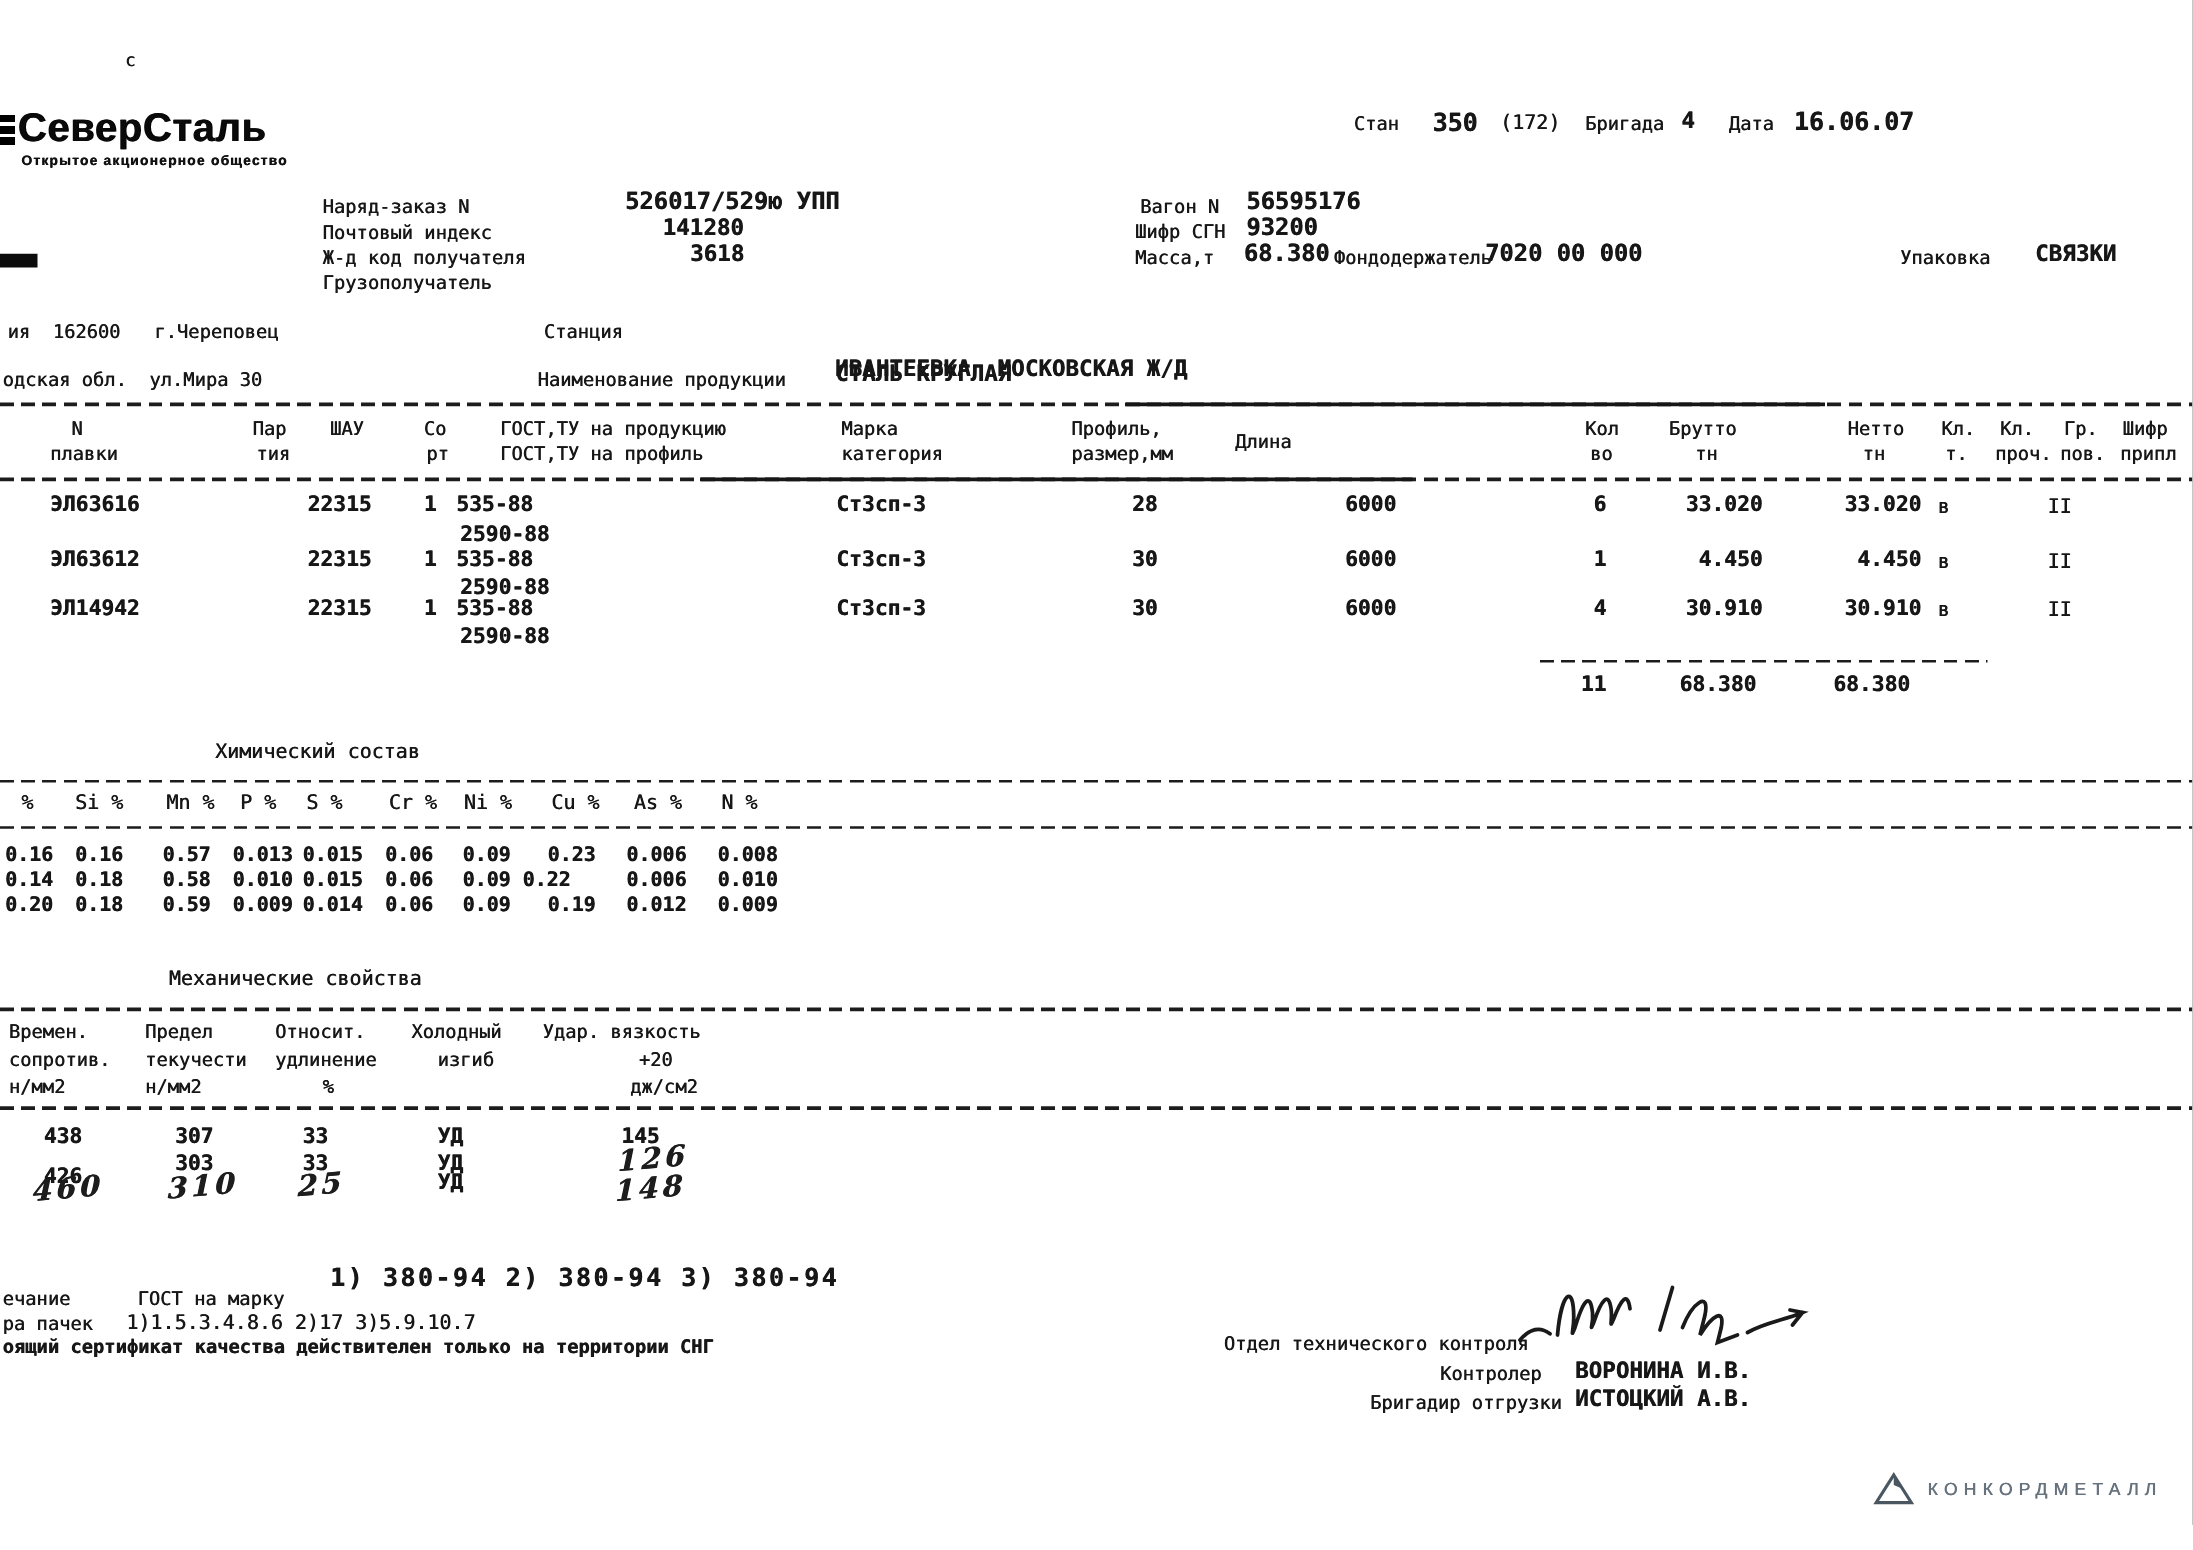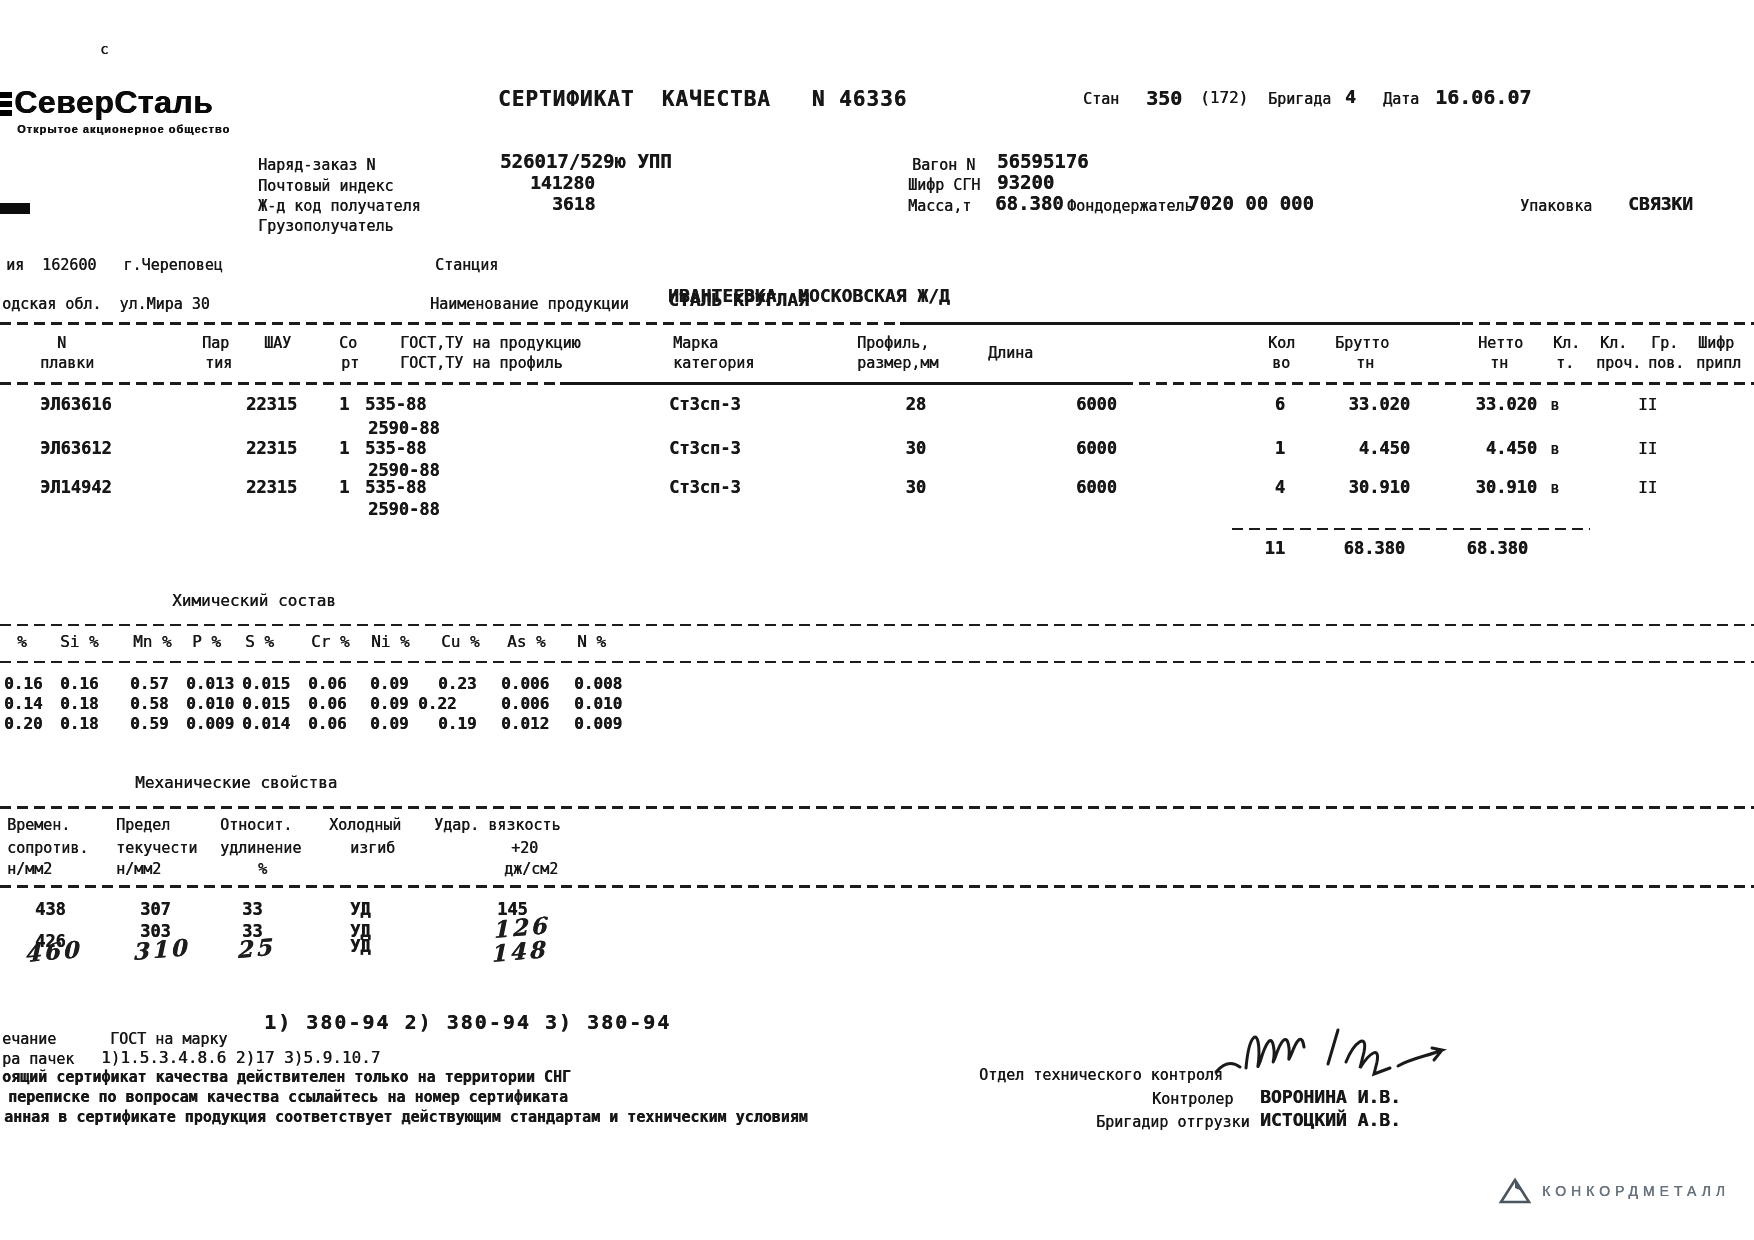--- a/index.html
+++ b/index.html
@@ -58,7 +58,6 @@
   <span class="abs sm" style="left:100px;top:42px;">с</span>
   <div class="abs" style="left:0;top:203px;width:30px;height:11px;background:#0c0c0c;"></div>
 
-  <span class="abs title" style="left:498px;top:88px;">СЕРТИФИКАТ  КАЧЕСТВА   N 46336</span>
 
   <span class="abs lbl" style="left:1083px;top:92px;">Стан</span>
   <span class="abs t20" style="left:1146px;top:88px;">350</span>

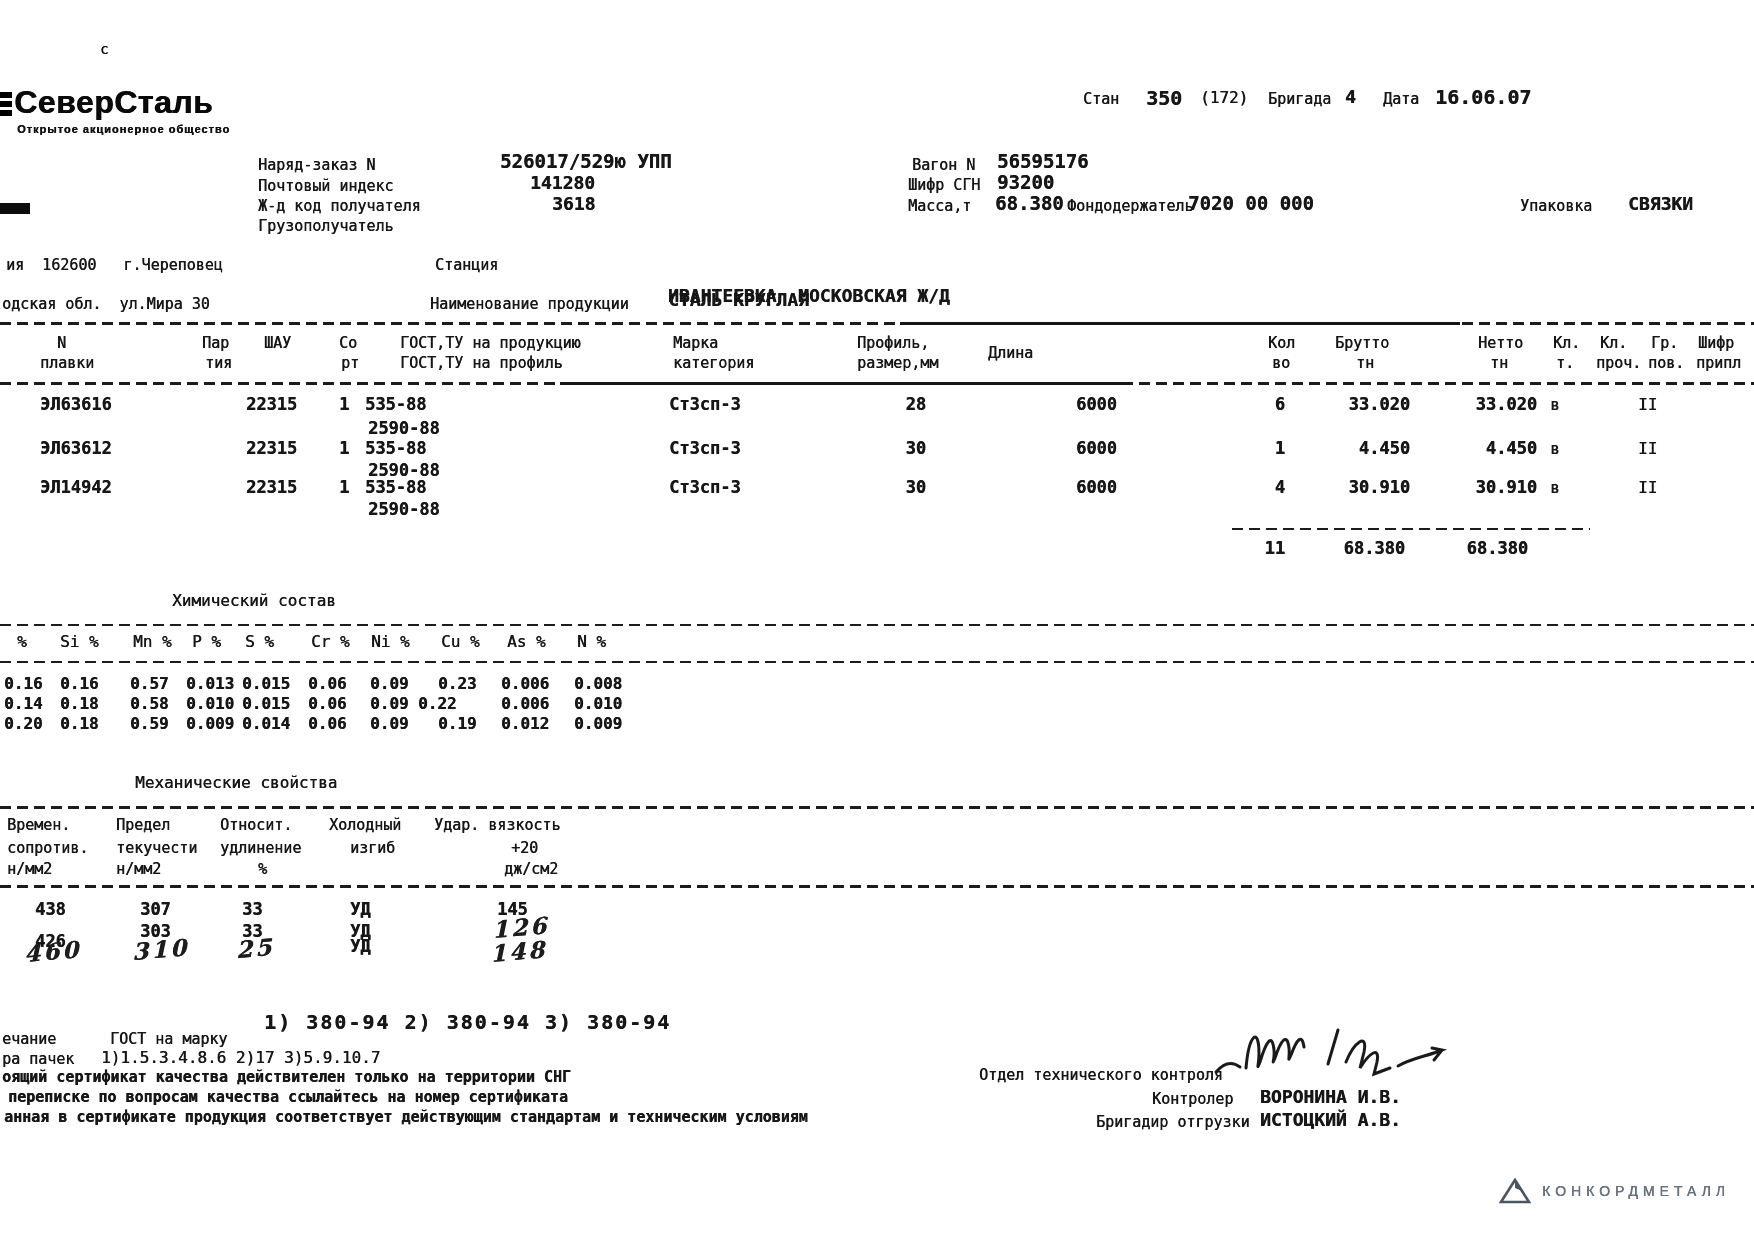--- a/index.html
+++ b/index.html
@@ -287,7 +287,6 @@
   <span class="abs lbl" style="left:2px;top:1052px;">ра пачек</span>
   <span class="abs t16" style="left:101px;top:1050px;">1)1.5.3.4.8.6 2)17 3)5.9.10.7</span>
   <span class="abs lbl b" style="left:2px;top:1070px;">оящий сертификат качества действителен только на территории СНГ</span>
-  <span class="abs lbl b" style="left:8px;top:1090px;">переписке по вопросам качества ссылайтесь на номер сертификата</span>
   <span class="abs lbl b" style="left:4px;top:1110px;">анная в сертификате продукция соответствует действующим стандартам и техническим условиям</span>
 
   <span class="abs lbl" style="left:979px;top:1068px;">Отдел технического контроля</span>

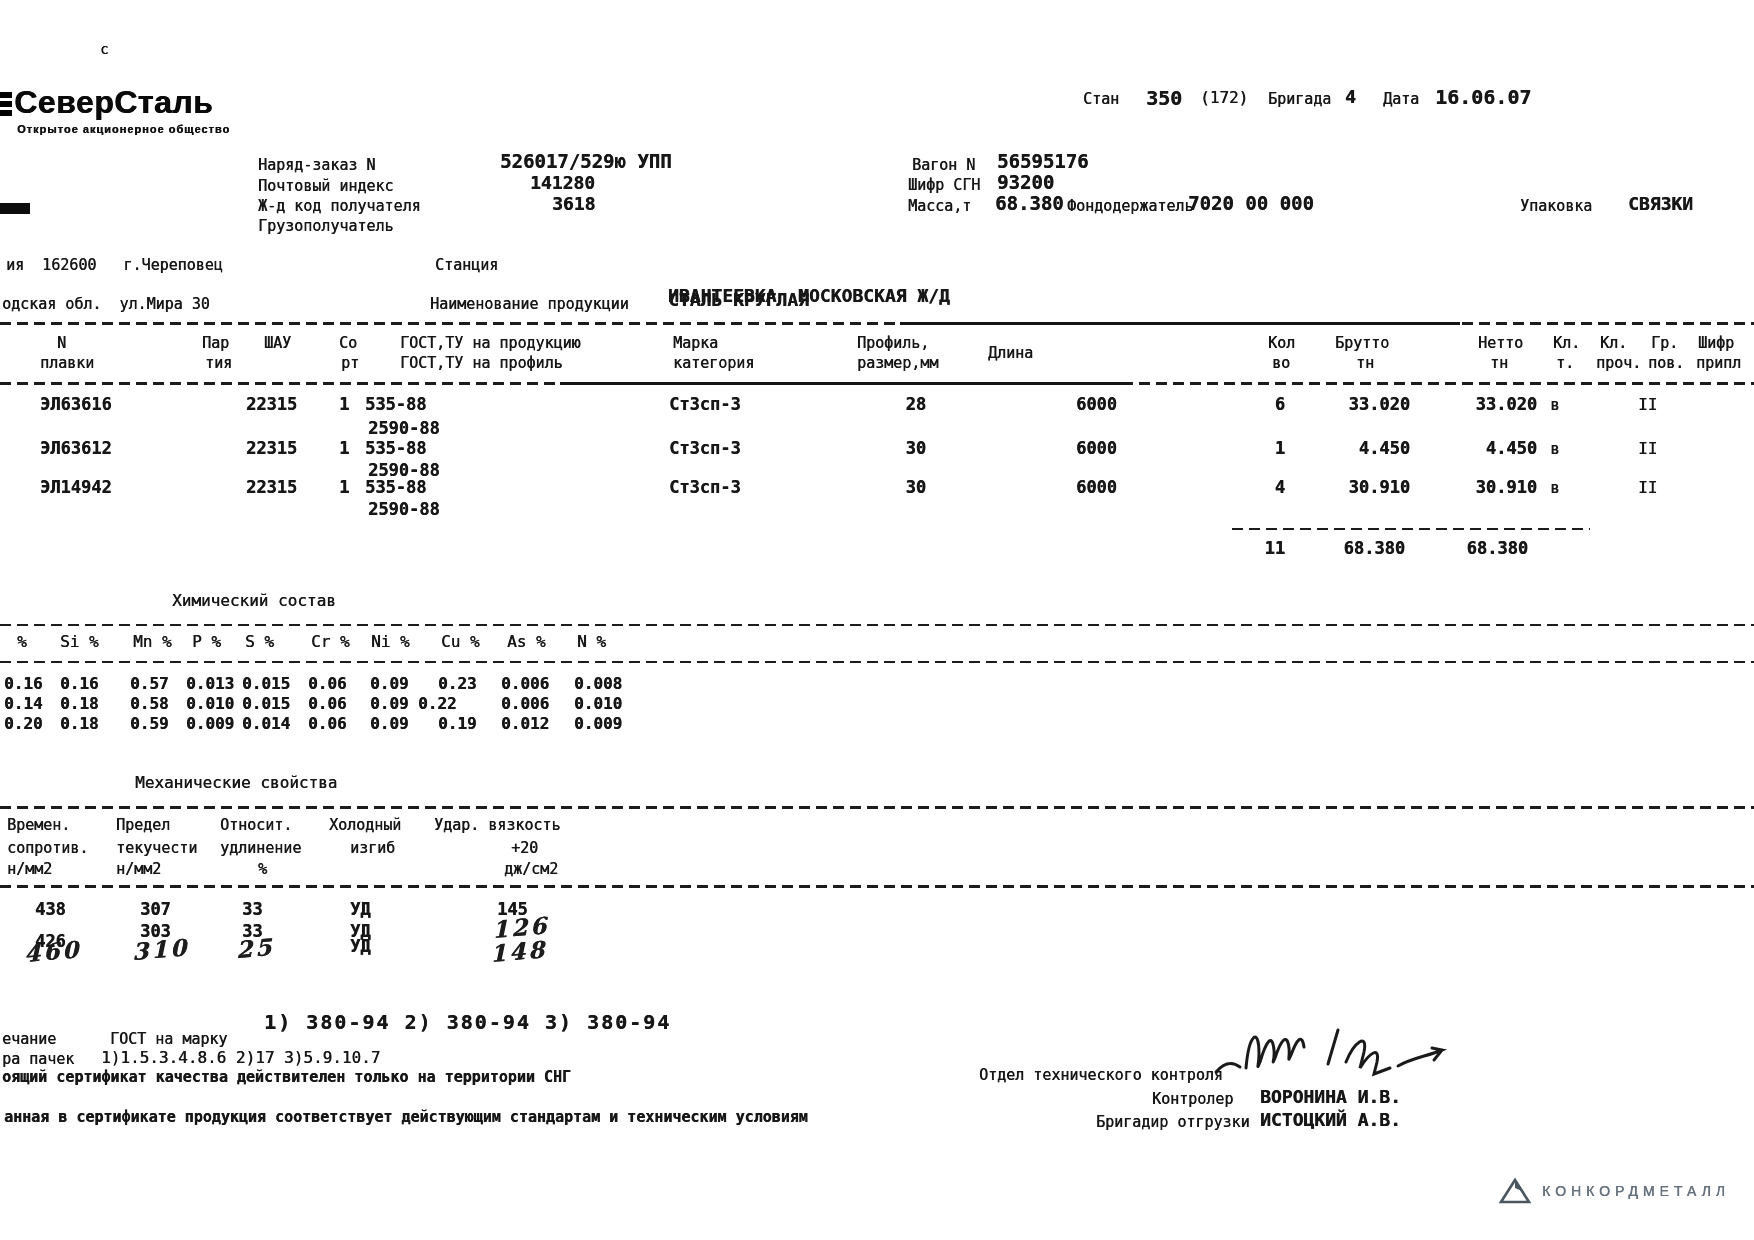--- a/index.html
+++ b/index.html
@@ -287,7 +287,6 @@
   <span class="abs lbl" style="left:2px;top:1052px;">ра пачек</span>
   <span class="abs t16" style="left:101px;top:1050px;">1)1.5.3.4.8.6 2)17 3)5.9.10.7</span>
   <span class="abs lbl b" style="left:2px;top:1070px;">оящий сертификат качества действителен только на территории СНГ</span>
-  <span class="abs lbl b" style="left:4px;top:1110px;">анная в сертификате продукция соответствует действующим стандартам и техническим условиям</span>
 
   <span class="abs lbl" style="left:979px;top:1068px;">Отдел технического контроля</span>
   <span class="abs lbl" style="left:1152px;top:1092px;">Контролер</span>

